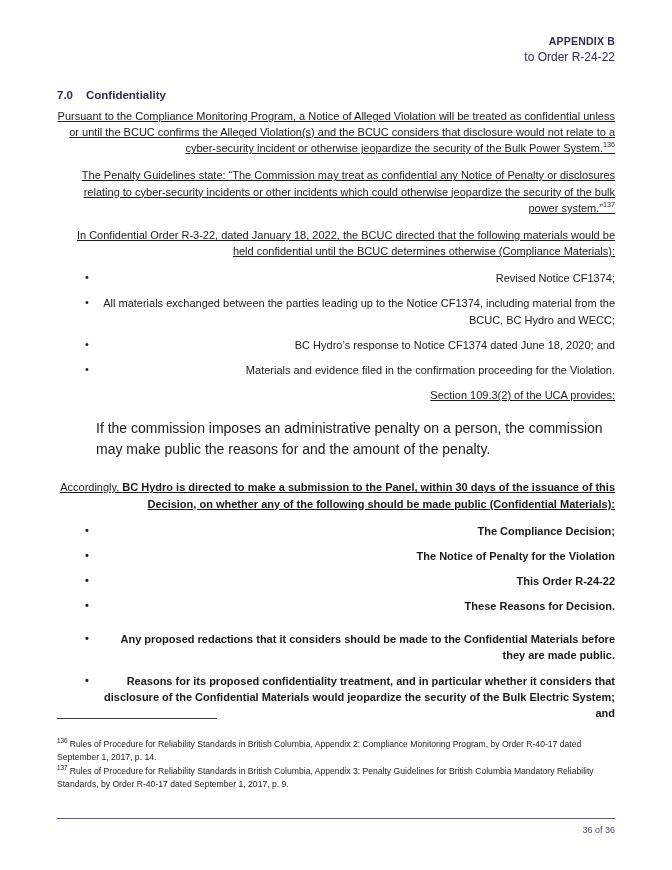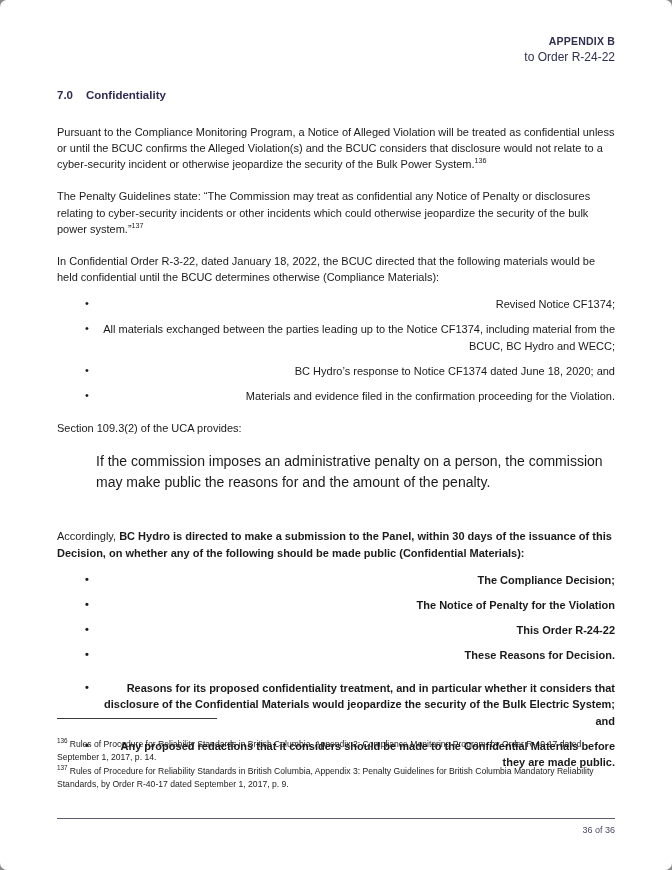--- a/index.html
+++ b/index.html
@@ -16,7 +16,6 @@
     font-family: "Liberation Sans", sans-serif;
     color: #1a1a1a;
     overflow: hidden;
-    border-radius: 7px;
   }
   .content {
     position: absolute;

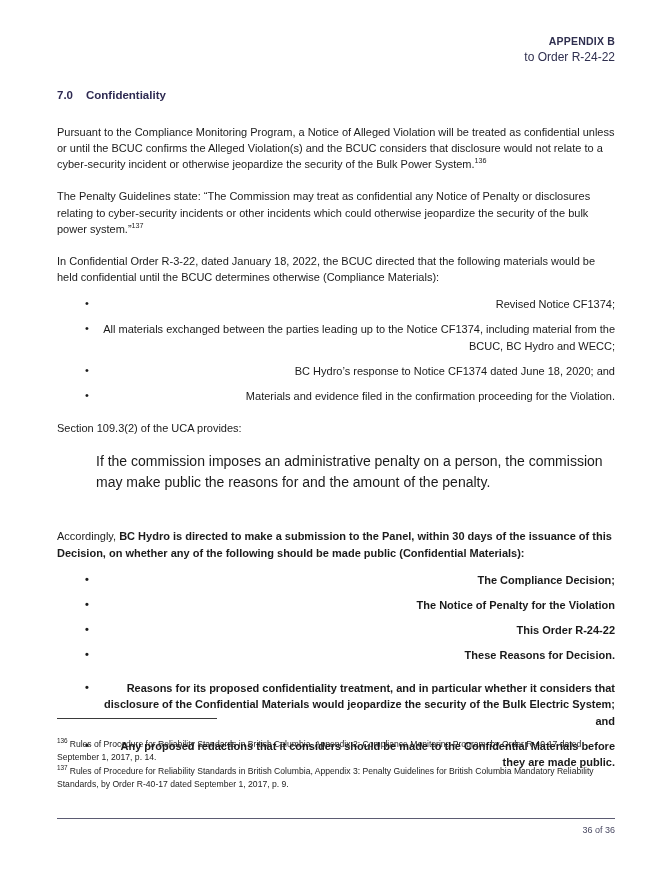--- a/index.html
+++ b/index.html
@@ -64,11 +64,12 @@
     right: 0;
   }
   p.para {
-    margin: 16px 0 11px 0;
+    margin: 0 0 11px 0;
     font-size: 11px;
     line-height: 1.47;
-    text-align: left;
+    text-align: right;
     color: #1b1b1b;
+    text-decoration: underline;
   }
   sup.fn {
     font-size: 7.2px;

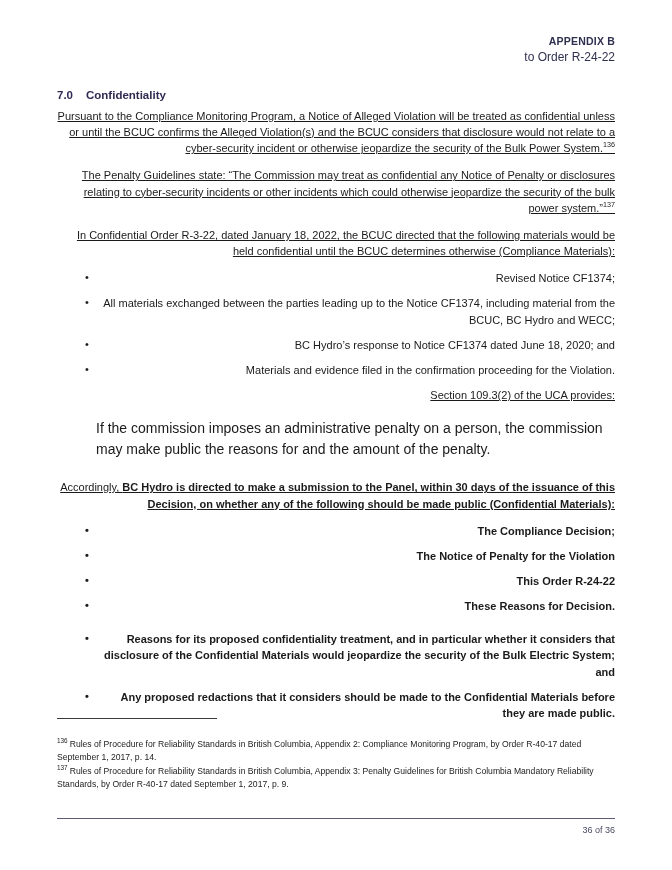--- a/index.html
+++ b/index.html
@@ -212,8 +212,8 @@
       <div class="spacer-sm"></div>
 
       <ul class="bullets bold">
+        <li>Any proposed redactions that it considers should be made to the Confidential Materials before they are made public.</li>
         <li>Reasons for its proposed confidentiality treatment, and in particular whether it considers that disclosure of the Confidential Materials would jeopardize the security of the Bulk Electric System; and</li>
-        <li>Any proposed redactions that it considers should be made to the Confidential Materials before they are made public.</li>
       </ul>
 
     </div>

